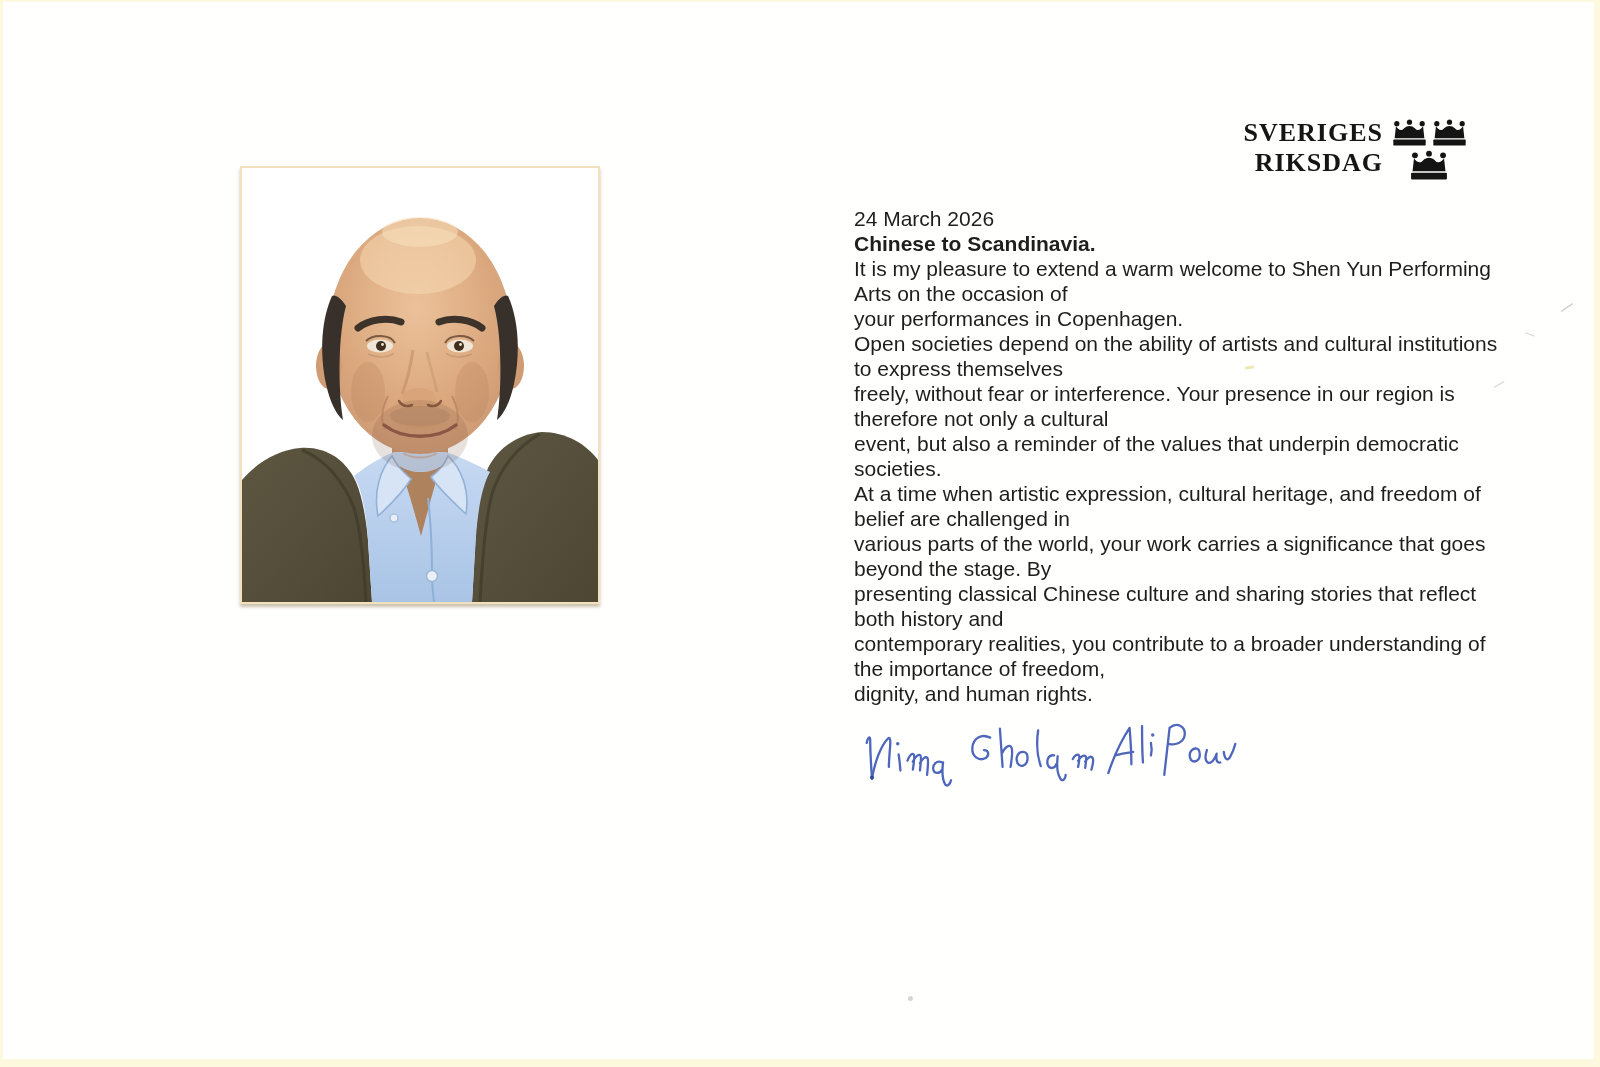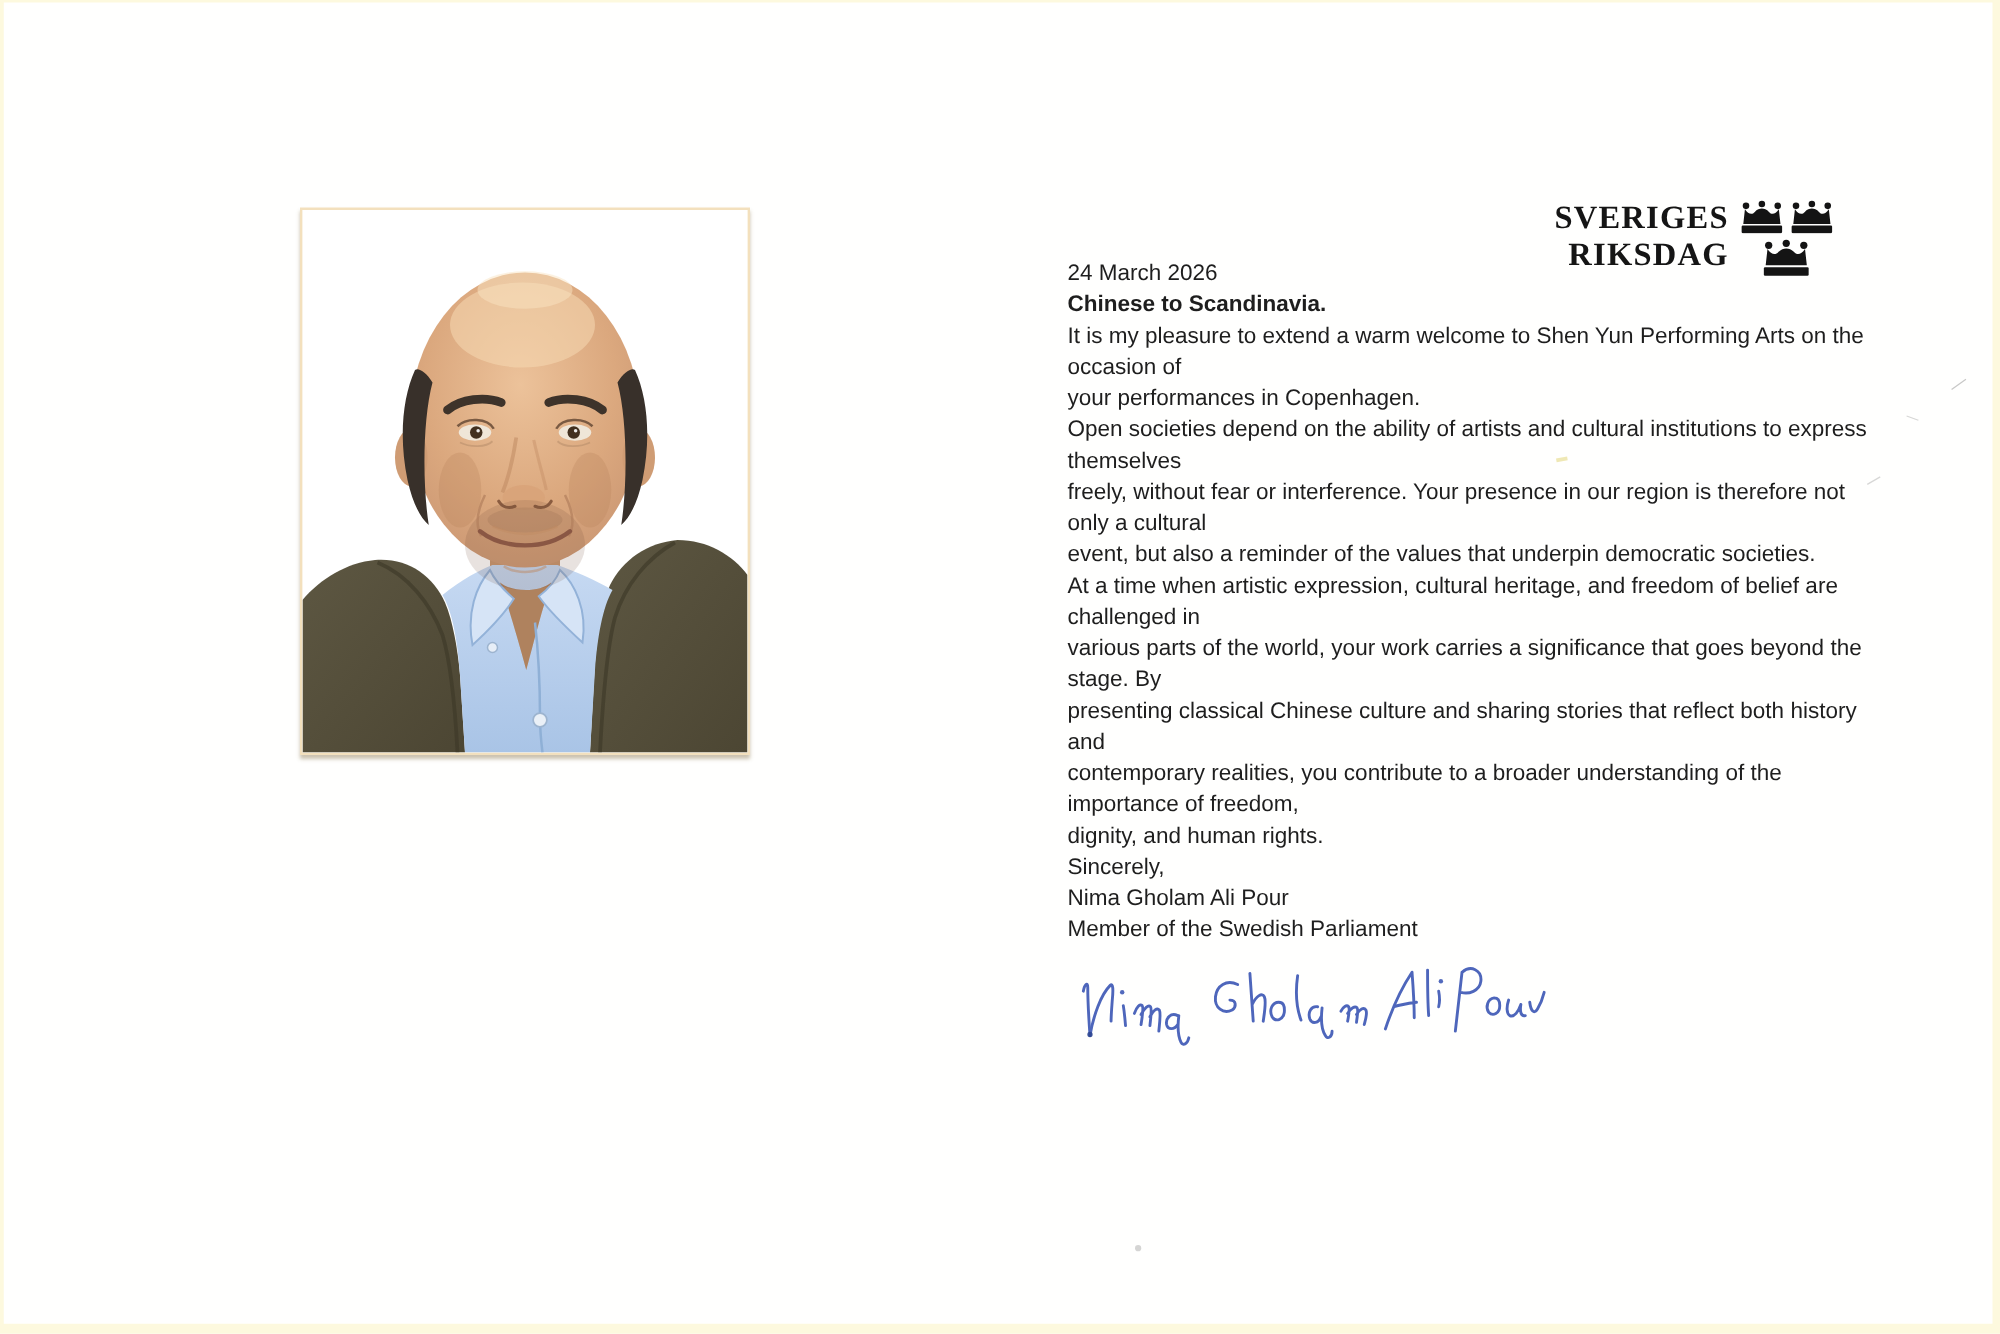--- a/index.html
+++ b/index.html
@@ -16,7 +16,7 @@
   
   .logo{
     position:absolute;top:116px;right:124px;
-    display:flex;align-items:flex-start;gap:9px;margin-top:41px;
+    display:flex;align-items:flex-start;gap:9px;
   }
   .logo-text{
     font-family:"Liberation Serif", serif;

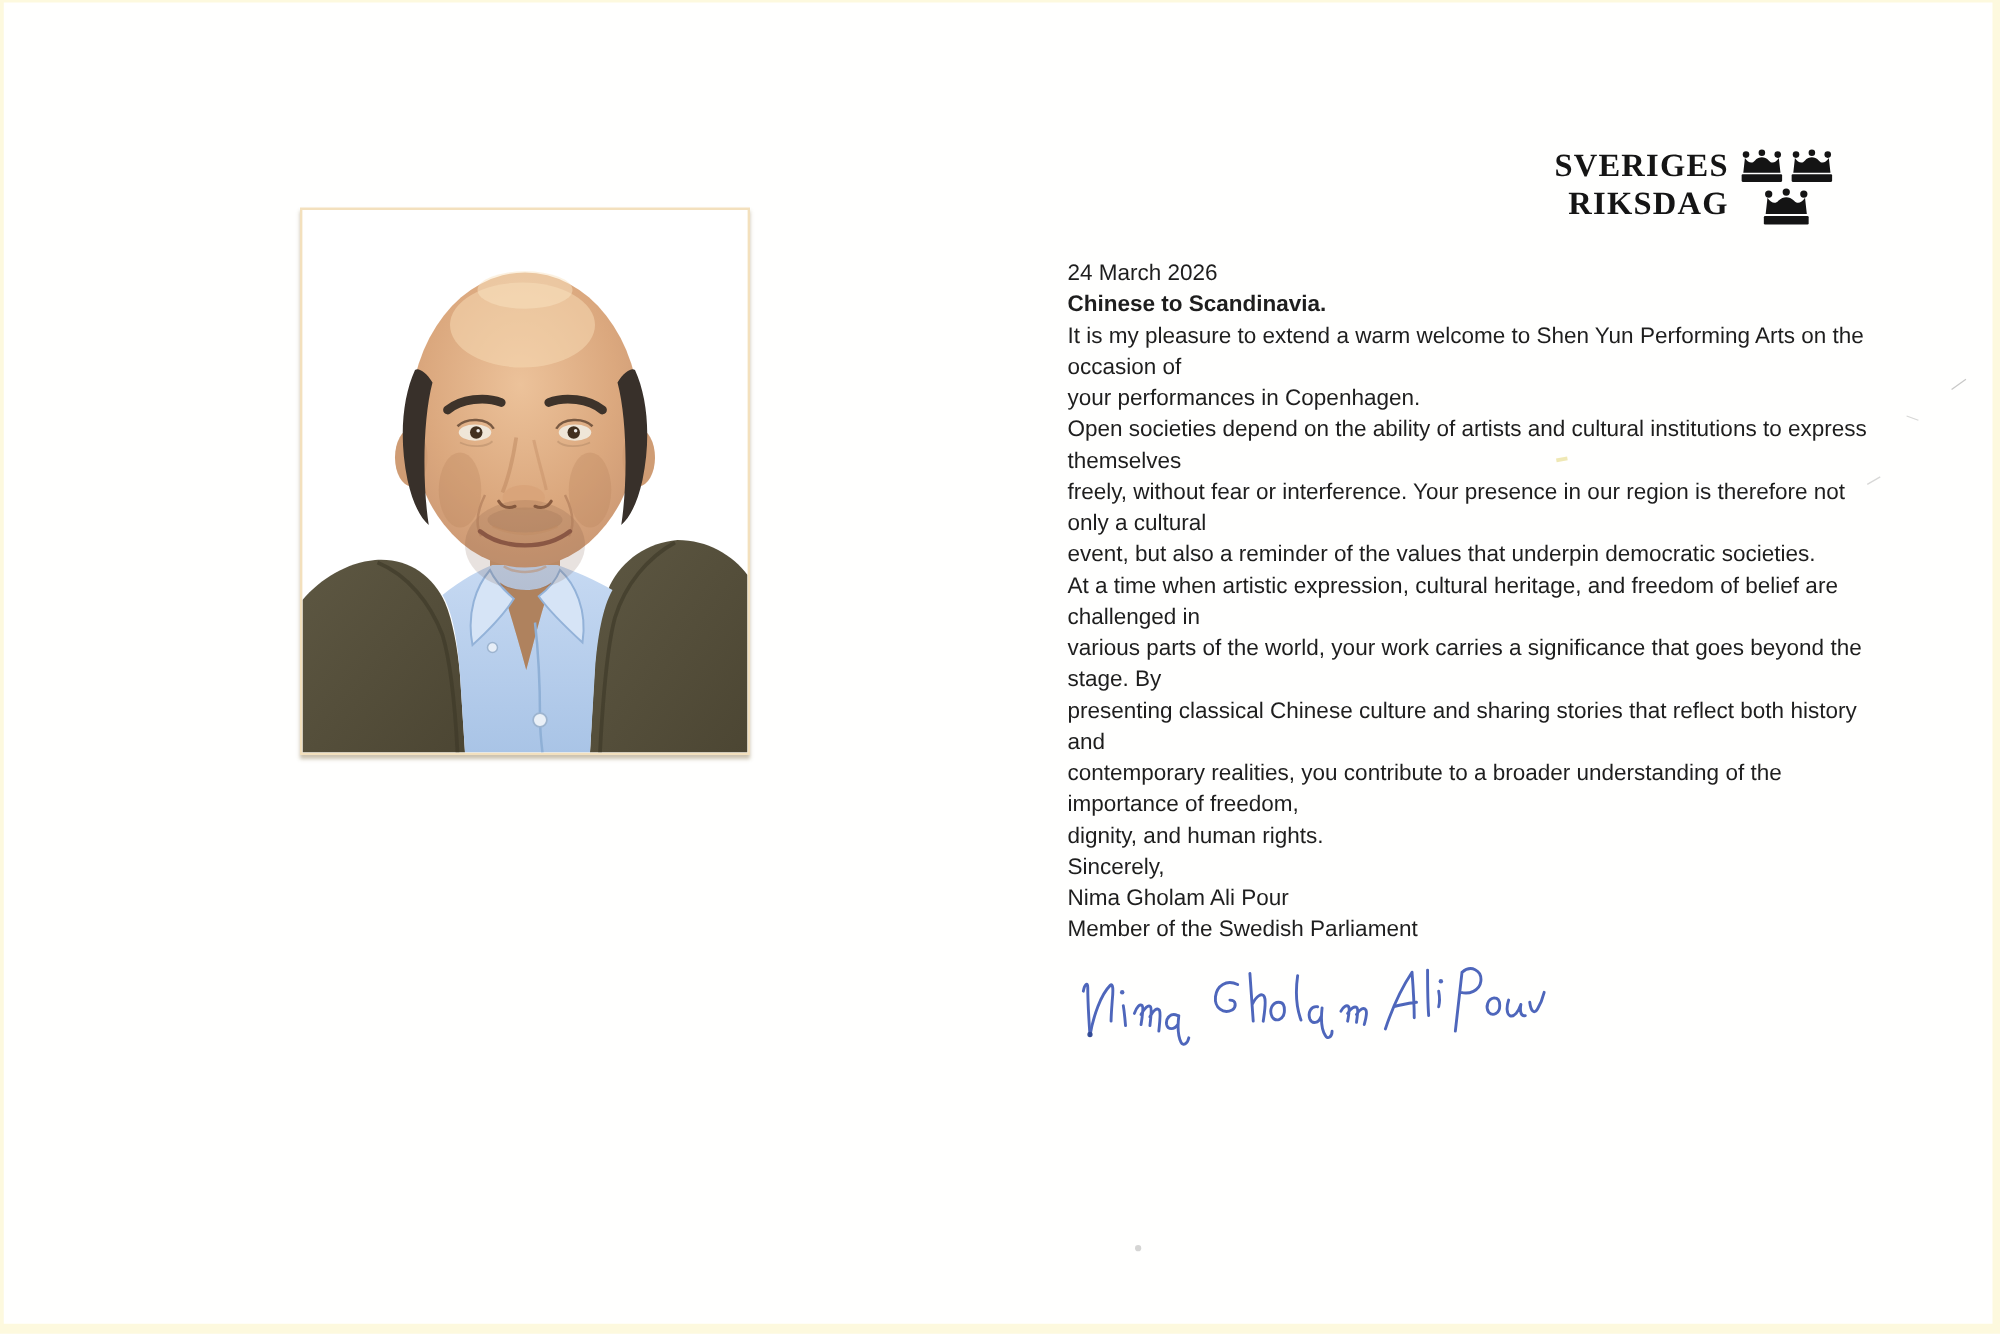--- a/index.html
+++ b/index.html
@@ -33,7 +33,7 @@
   
   .letter{
     position:absolute;left:851px;top:204px;width:648px;
-    font-size:18px;line-height:25px;color:#1e1e1e;
+    font-size:21px;line-height:25px;color:#1e1e1e;
   }
   .letter p{margin:0;white-space:pre-line;}
   .p-date{margin-bottom:34px;}

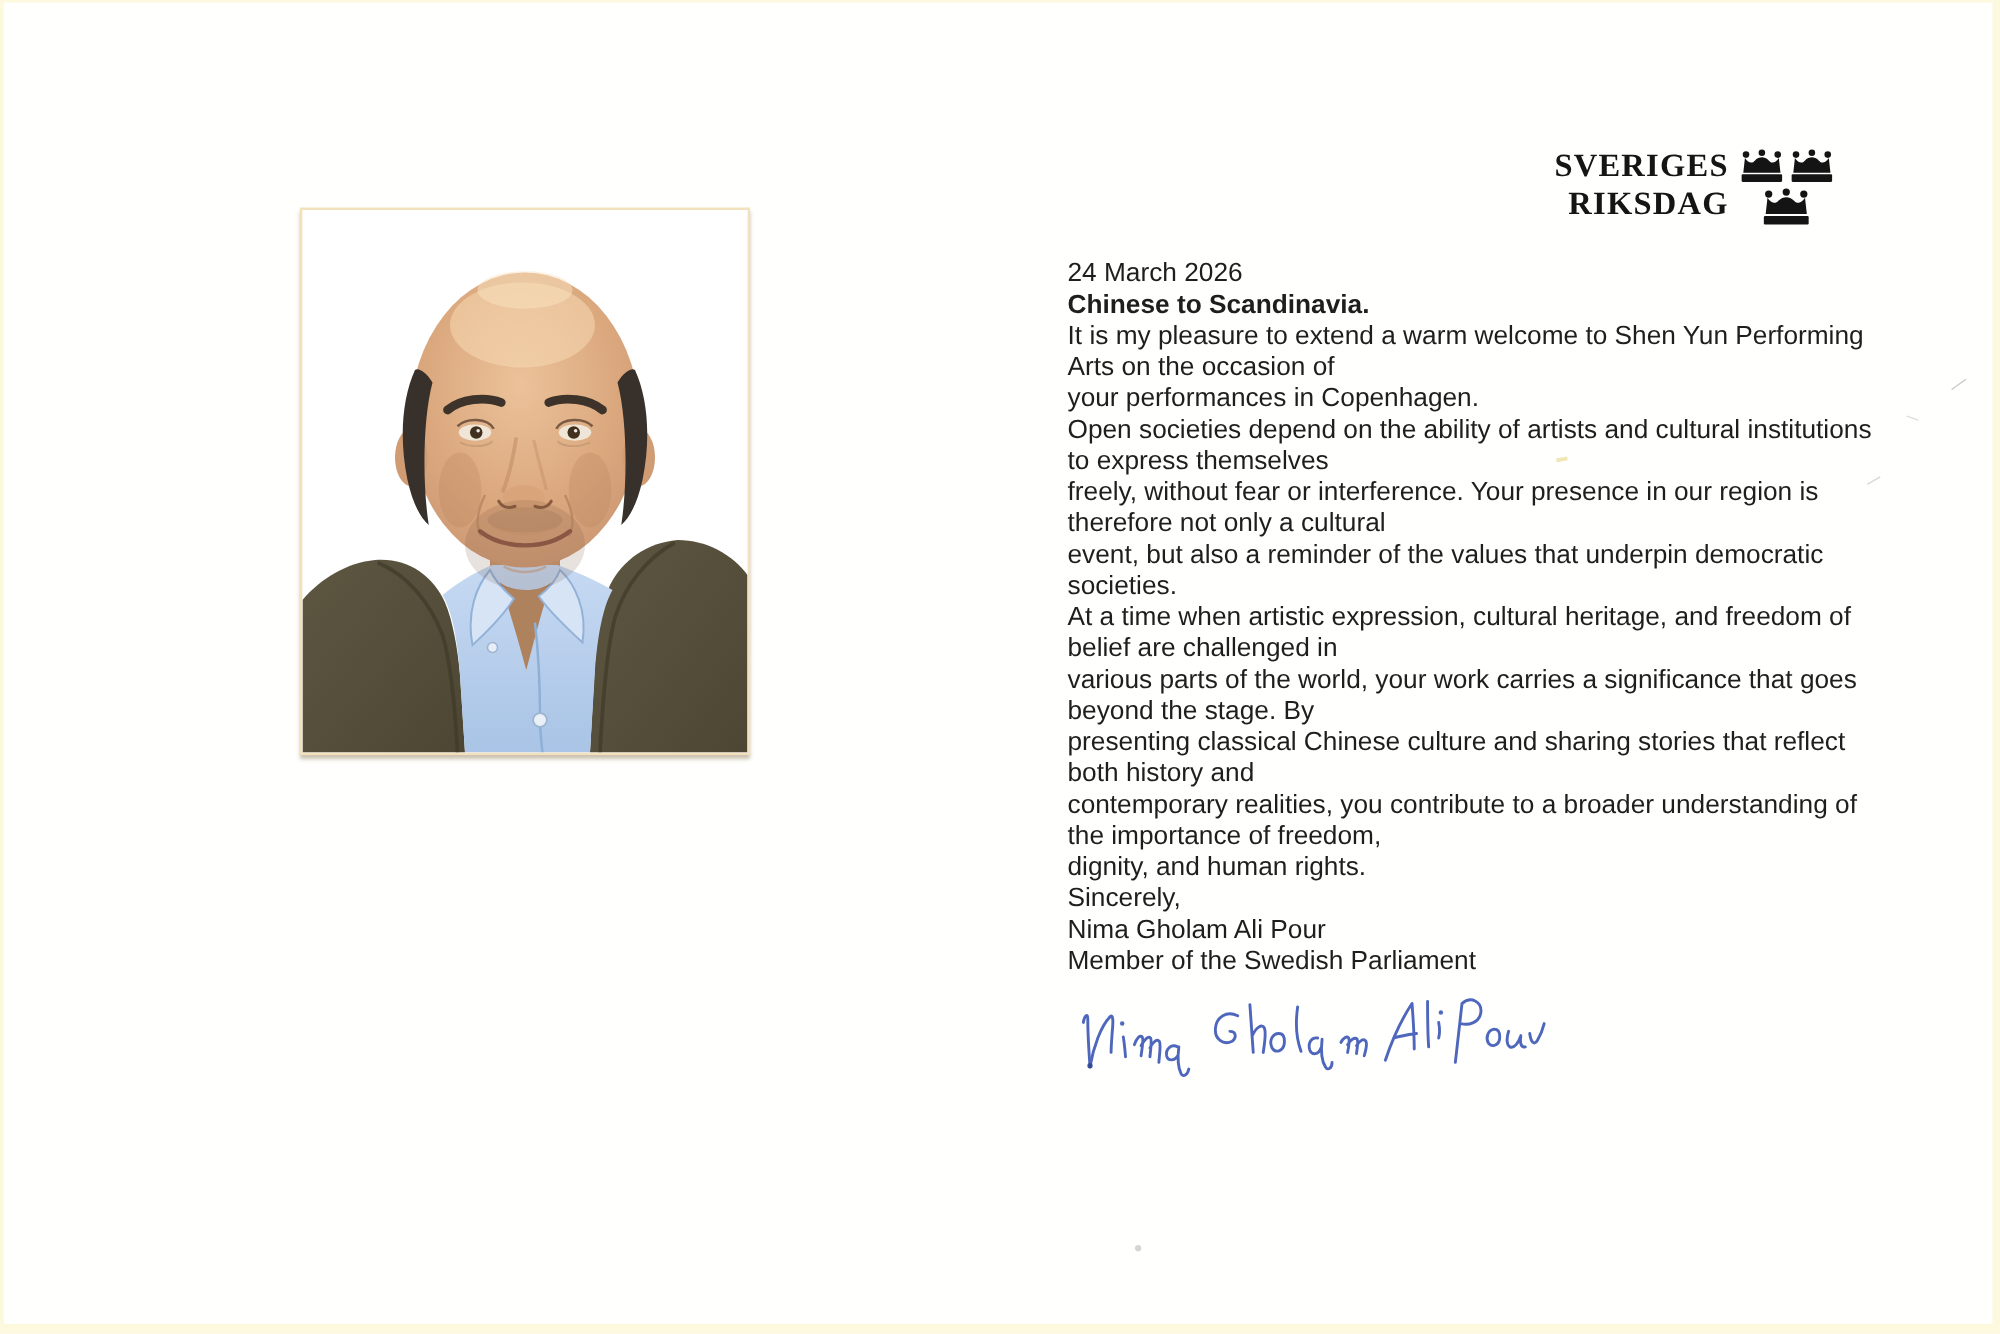--- a/index.html
+++ b/index.html
@@ -201,9 +201,6 @@
 presenting classical Chinese culture and sharing stories that reflect both history and
 contemporary realities, you contribute to a broader understanding of the importance of freedom,
 dignity, and human rights.</p>
-    <p class="p-closing">Sincerely,
-Nima Gholam Ali Pour
-Member of the Swedish Parliament</p>
 
     <div class="signature-wrap">
       <svg width="382" height="85" viewBox="0 0 430 95">

